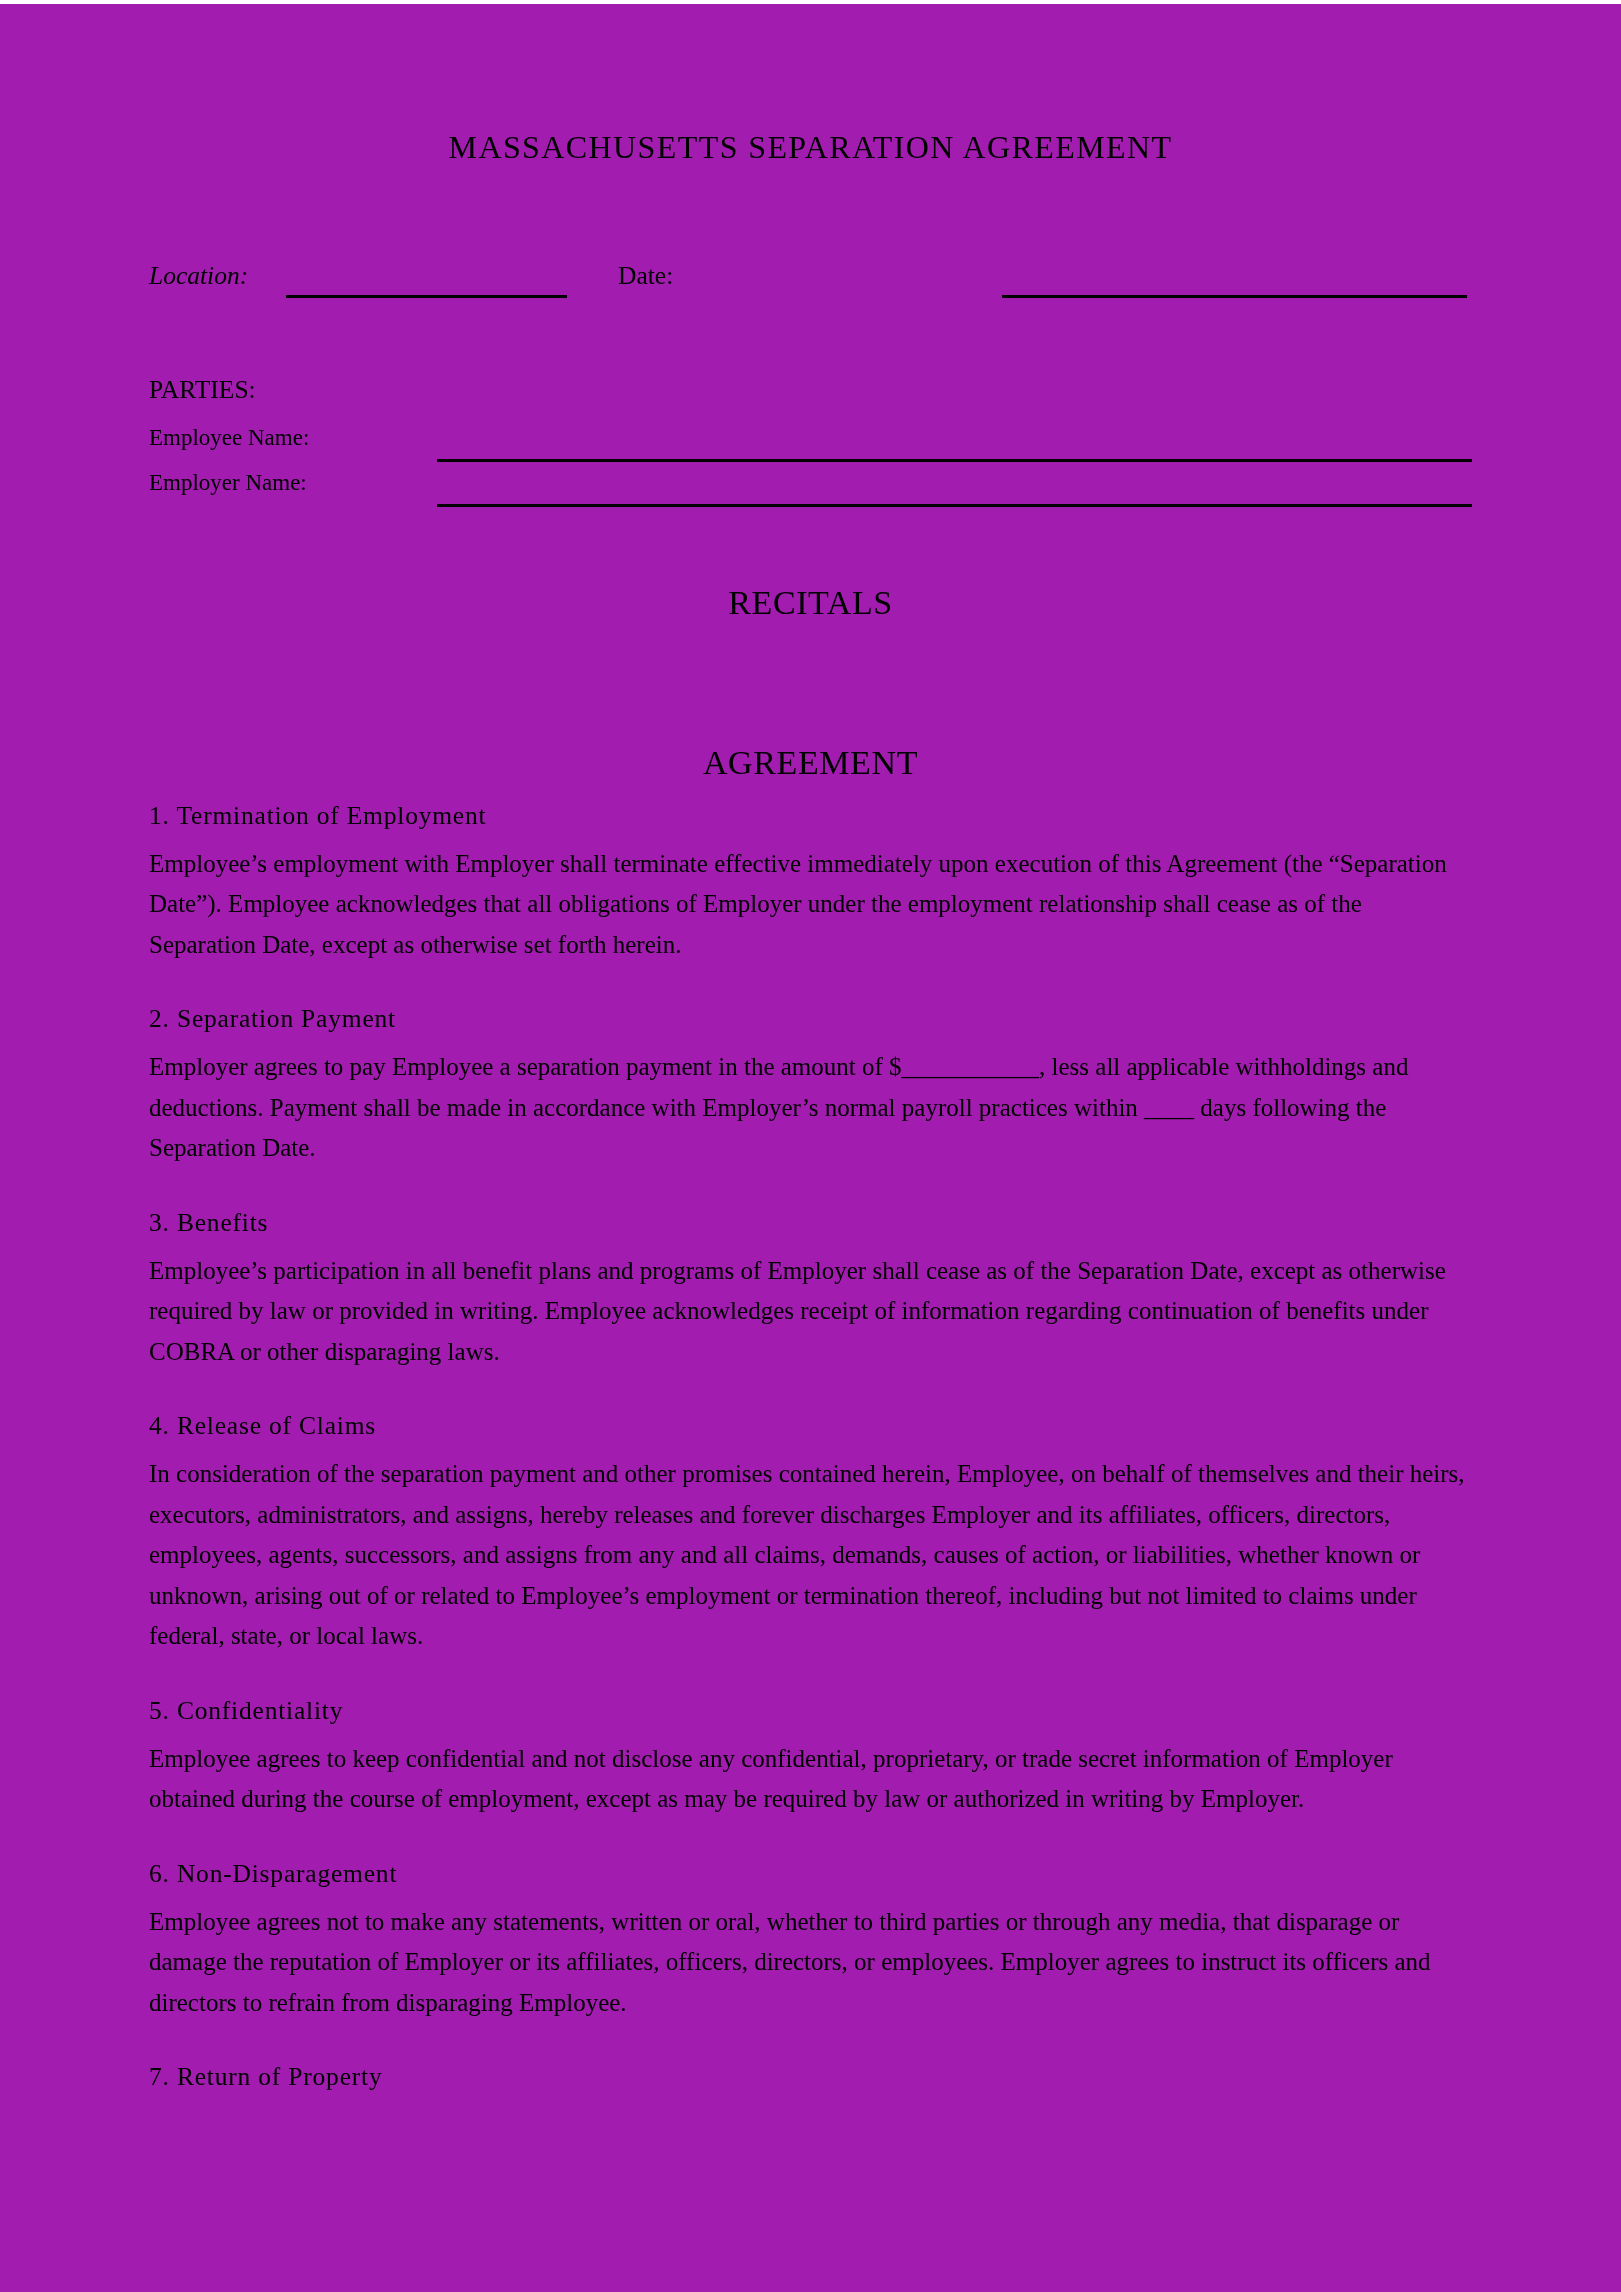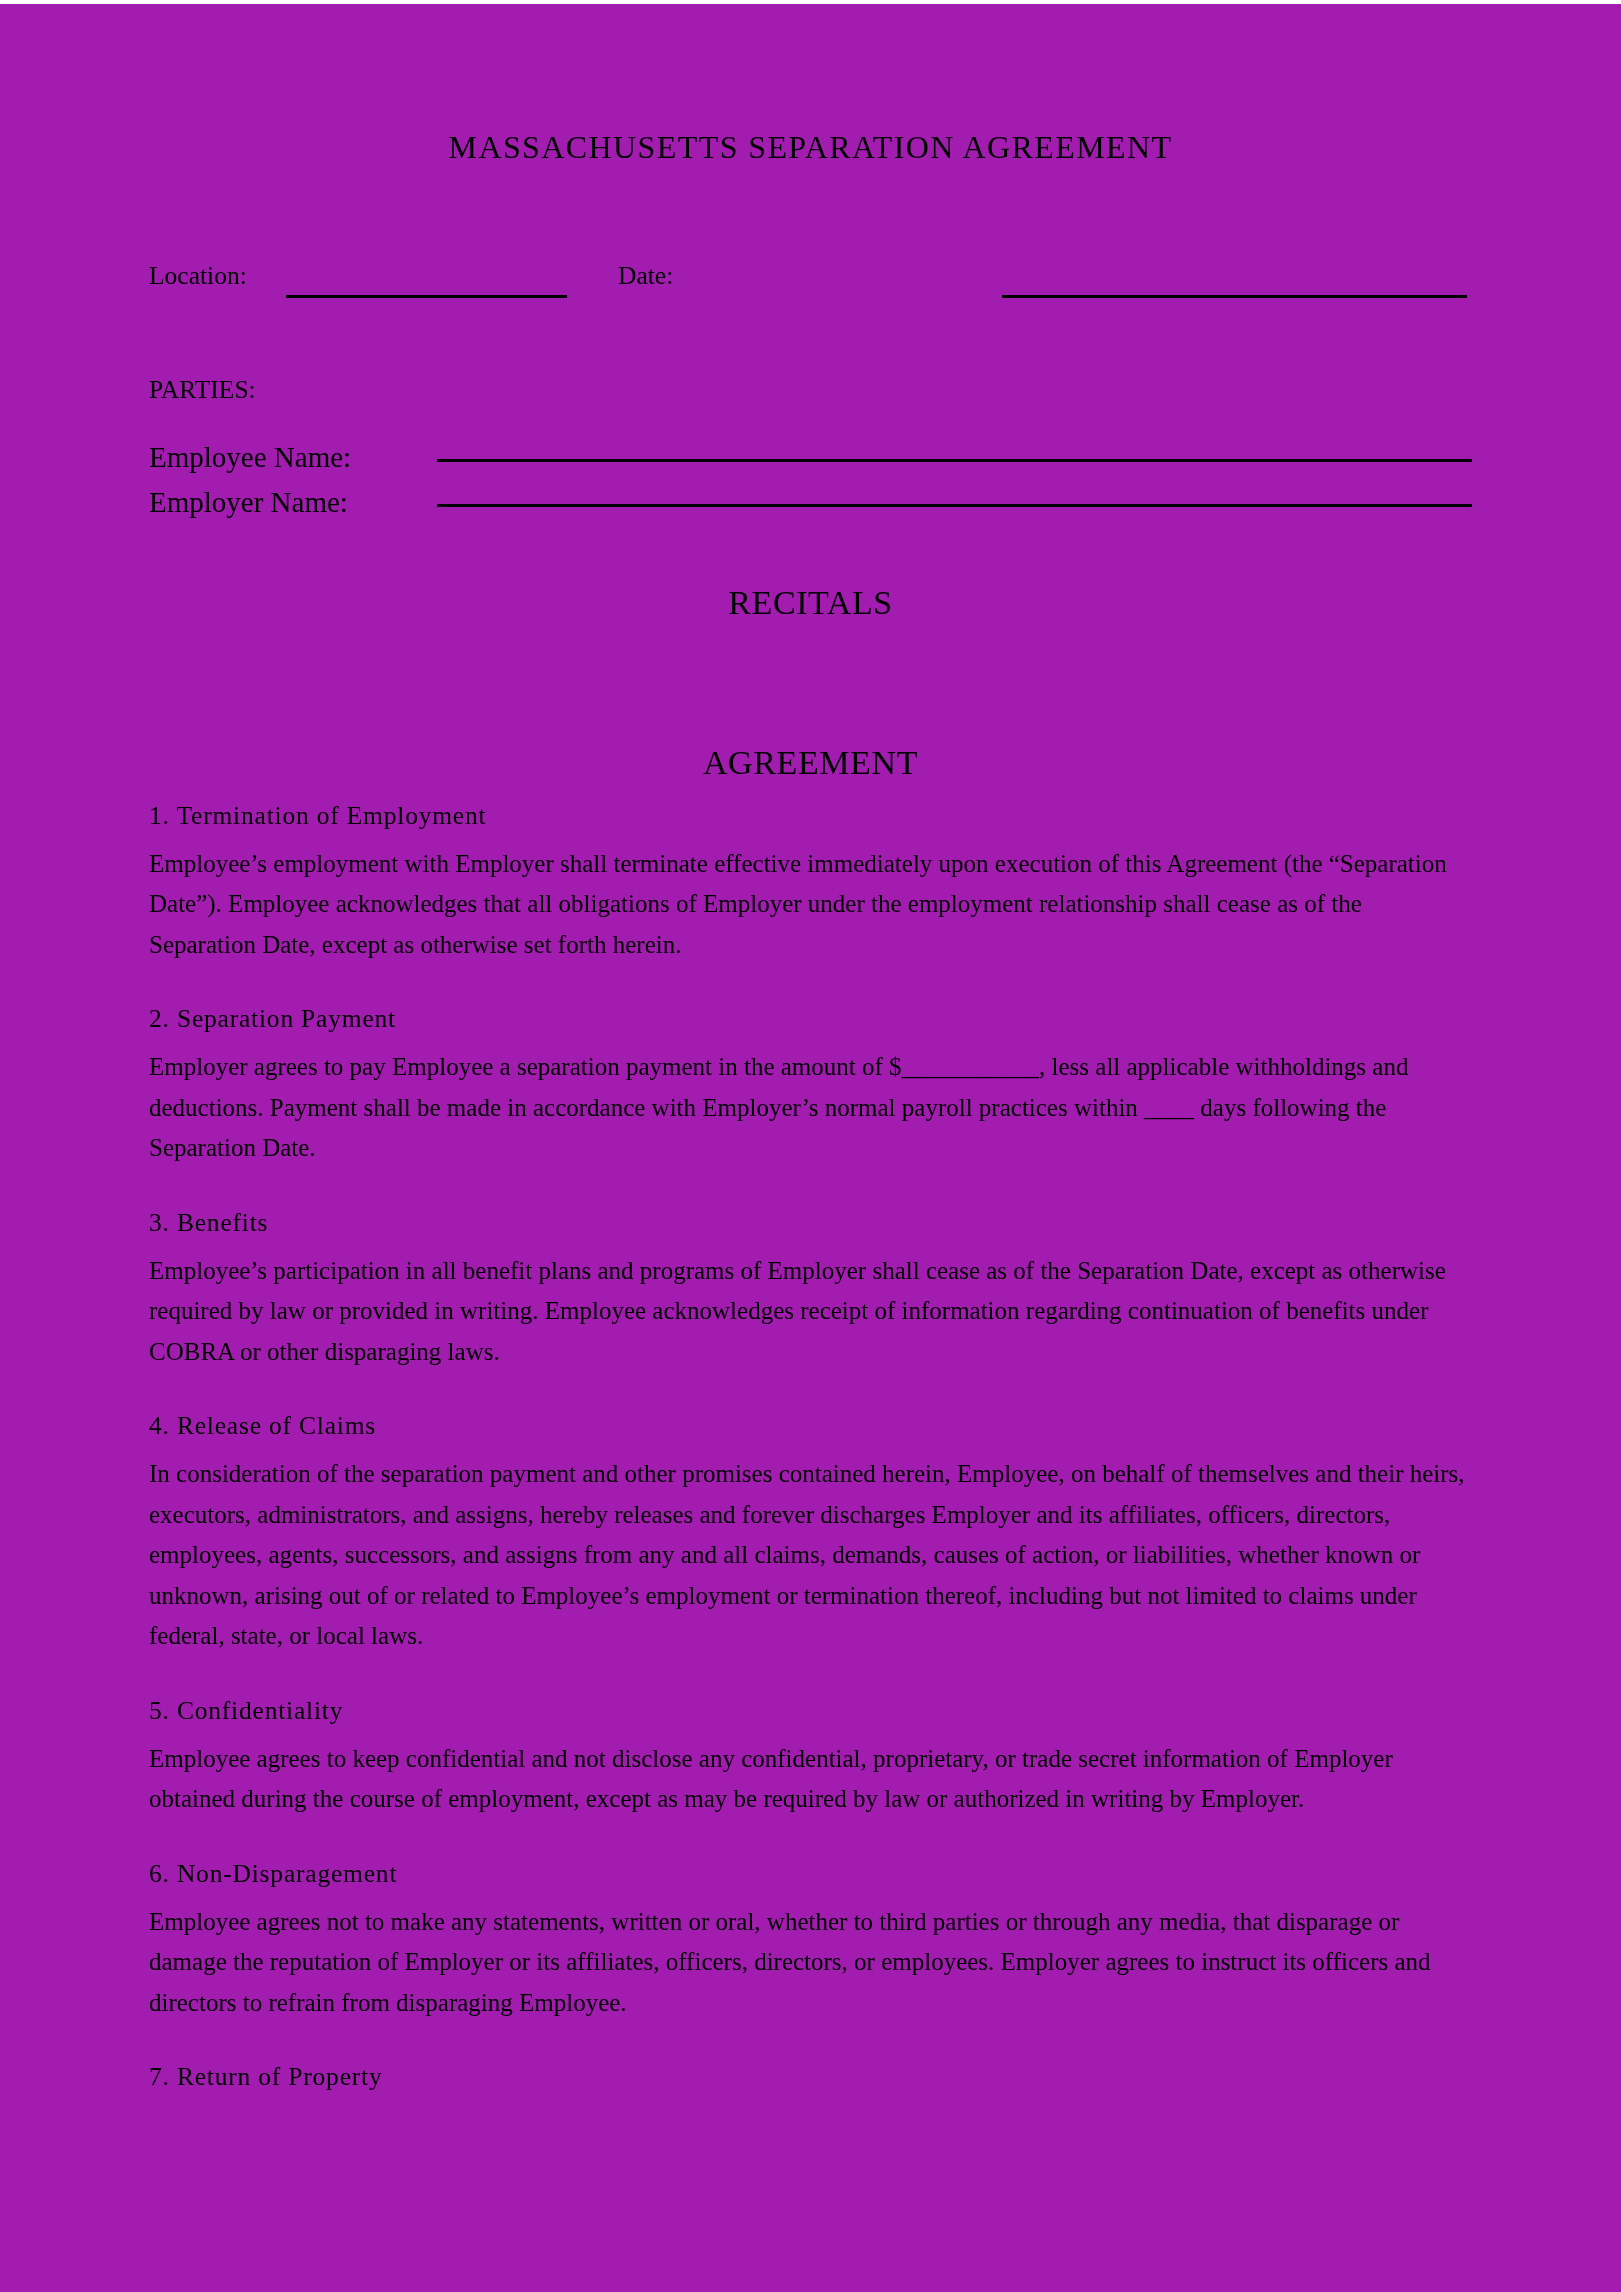--- a/index.html
+++ b/index.html
@@ -56,7 +56,7 @@
     height: 0;
     border-bottom: 3.9px solid #000;
   }
-  .lbl-location { left: 0px; }
+  .lbl-location { left: 0px; font-style: italic; }
   .rule-location { left: 137px; width: 281px; top: 35px; }
   .lbl-date { left: 469px; }
   .rule-date { left: 853px; width: 465px; top: 35px; }

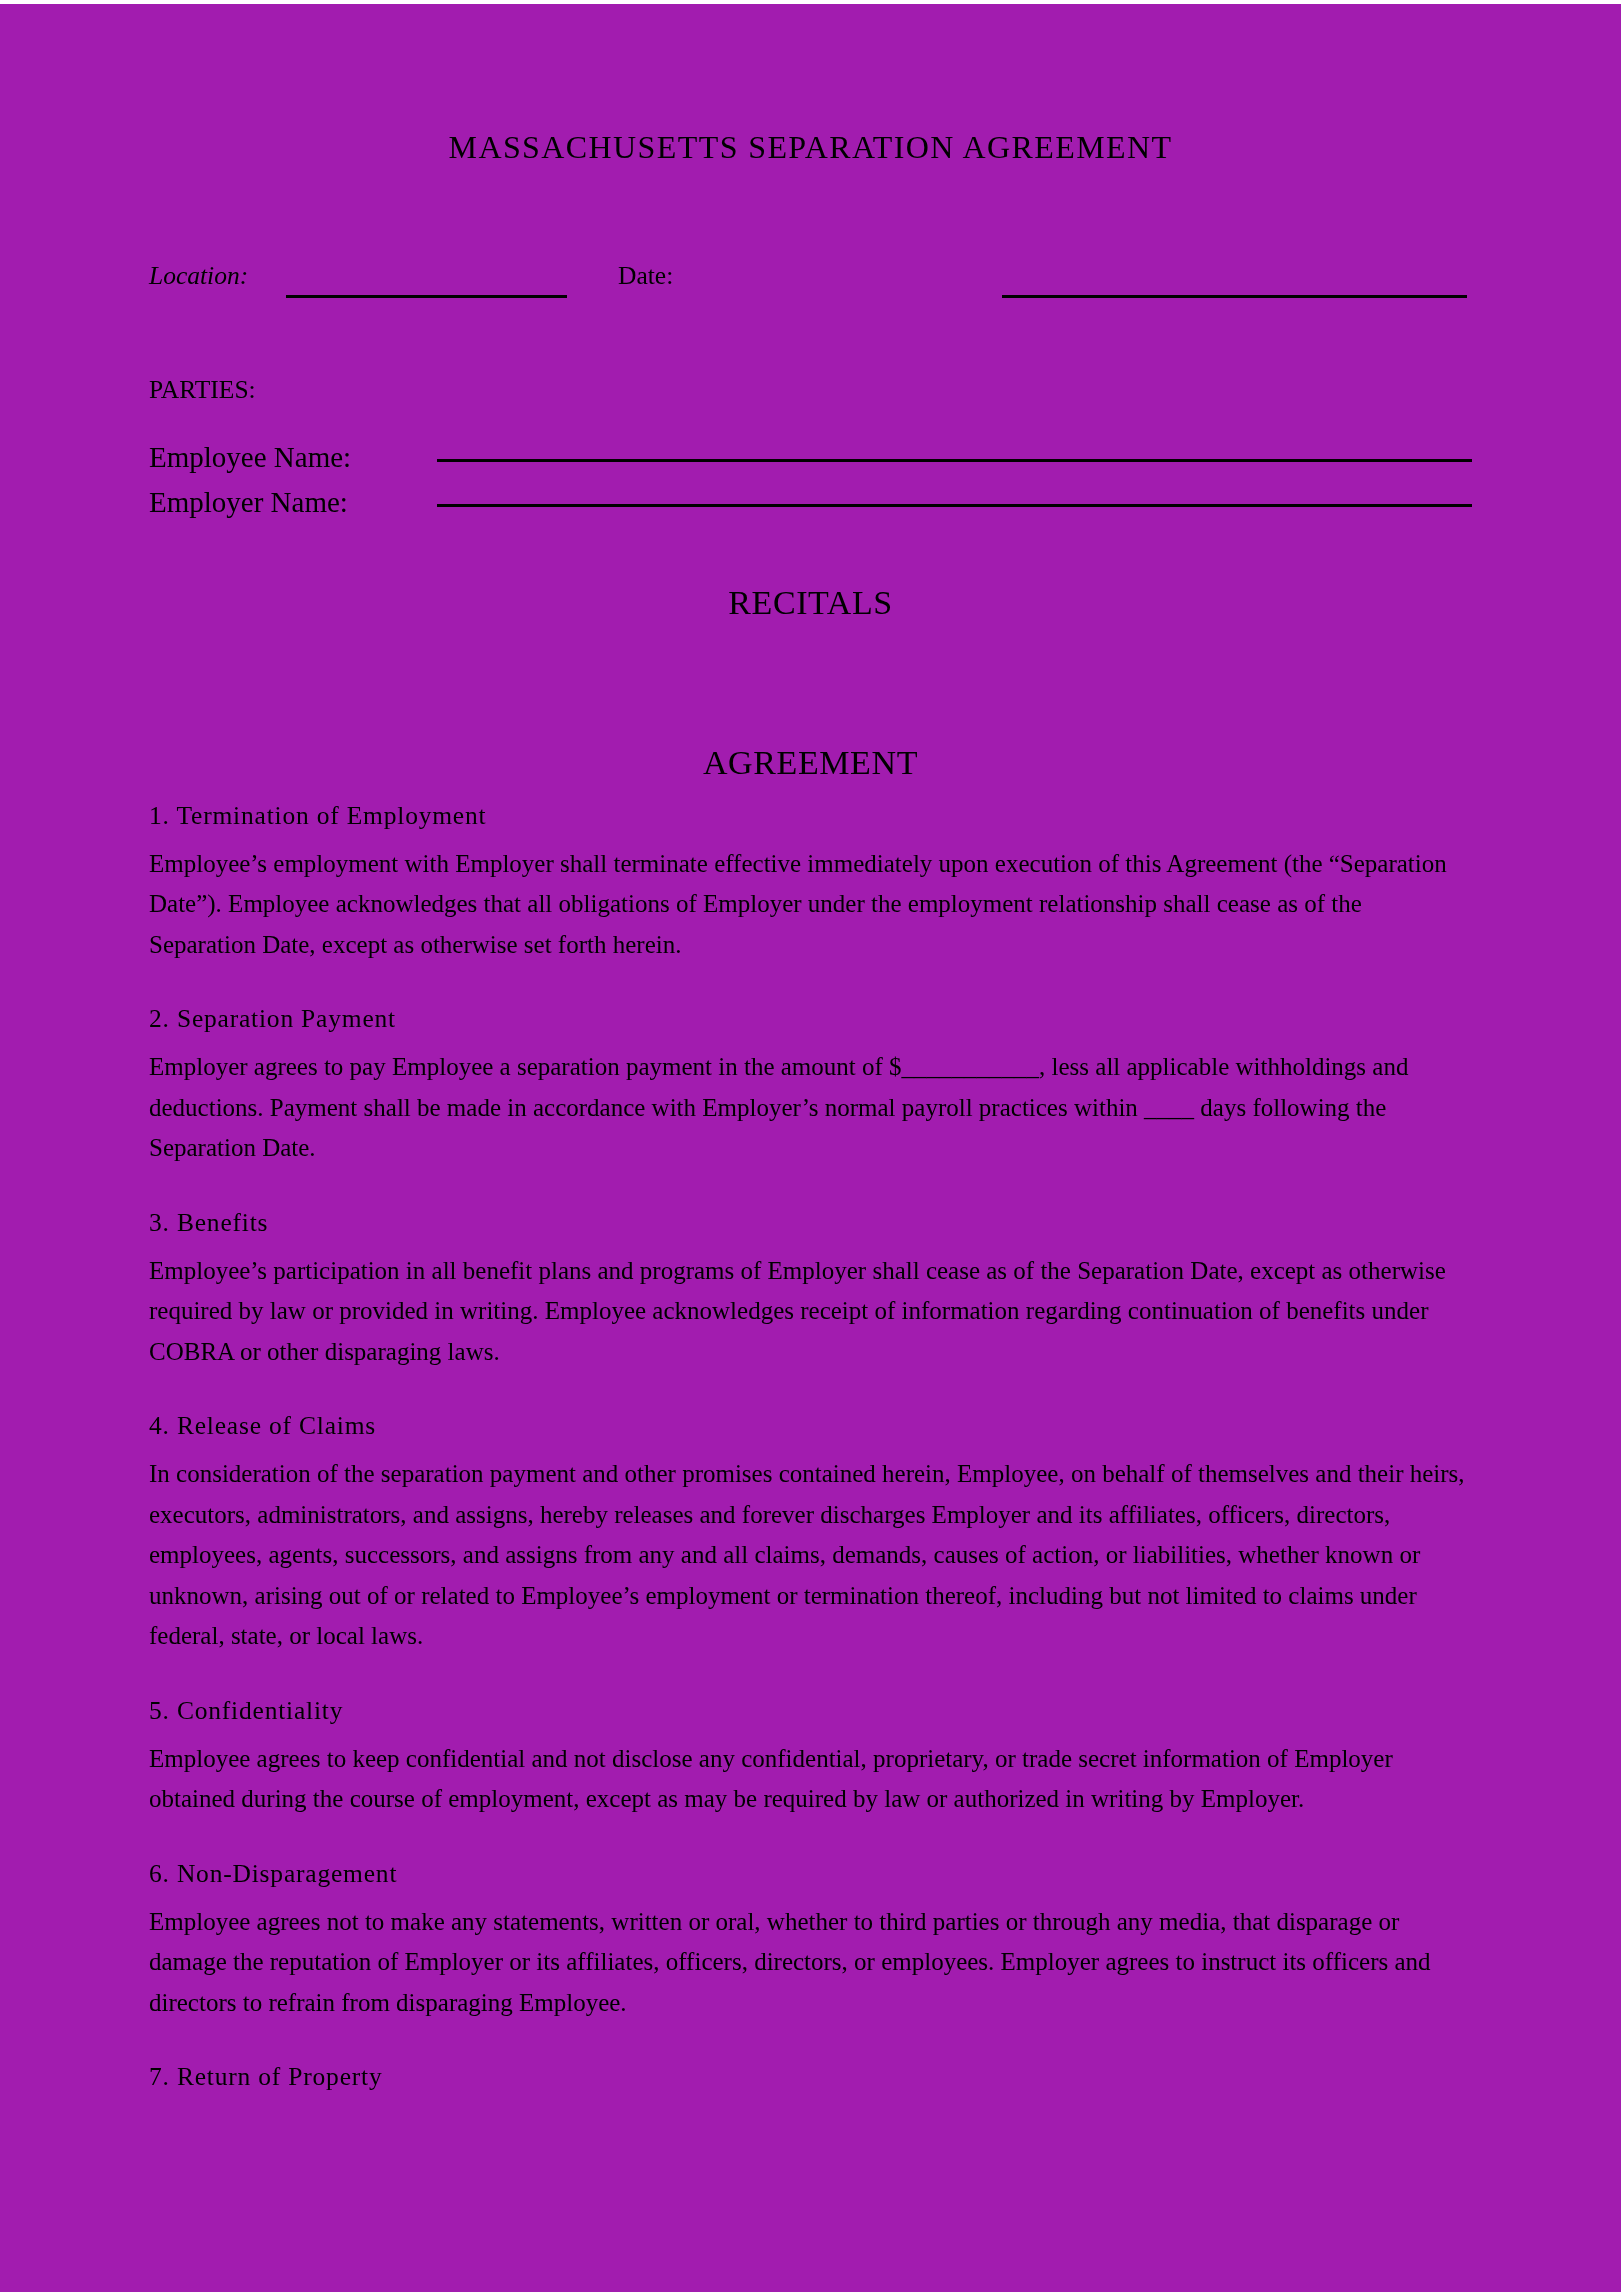--- a/index.html
+++ b/index.html
@@ -75,8 +75,8 @@
   .party-label {
     position: absolute;
     left: 0;
-    top: 15px;
-    font-size: 29px;
+    top: 0;
+    font-size: 23px;
     line-height: 1.25;
   }
   .party-rule {

